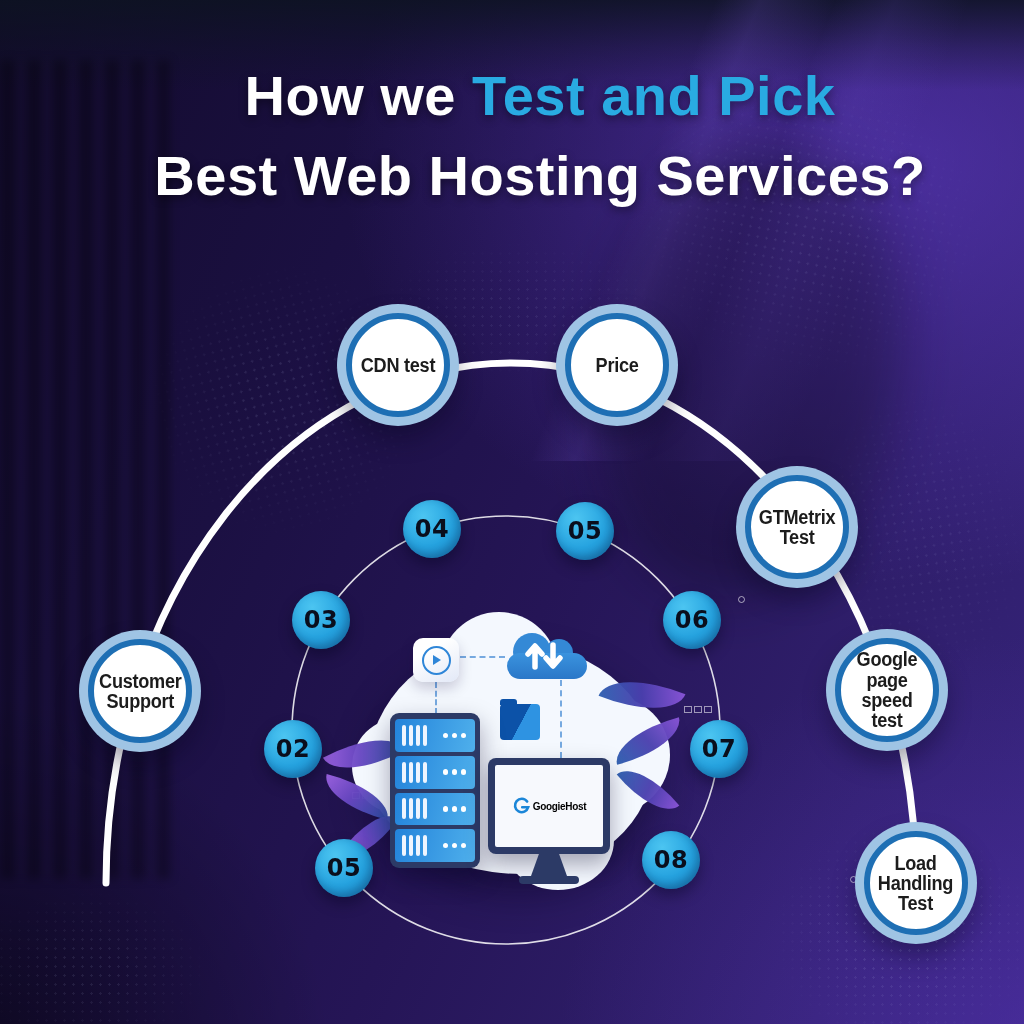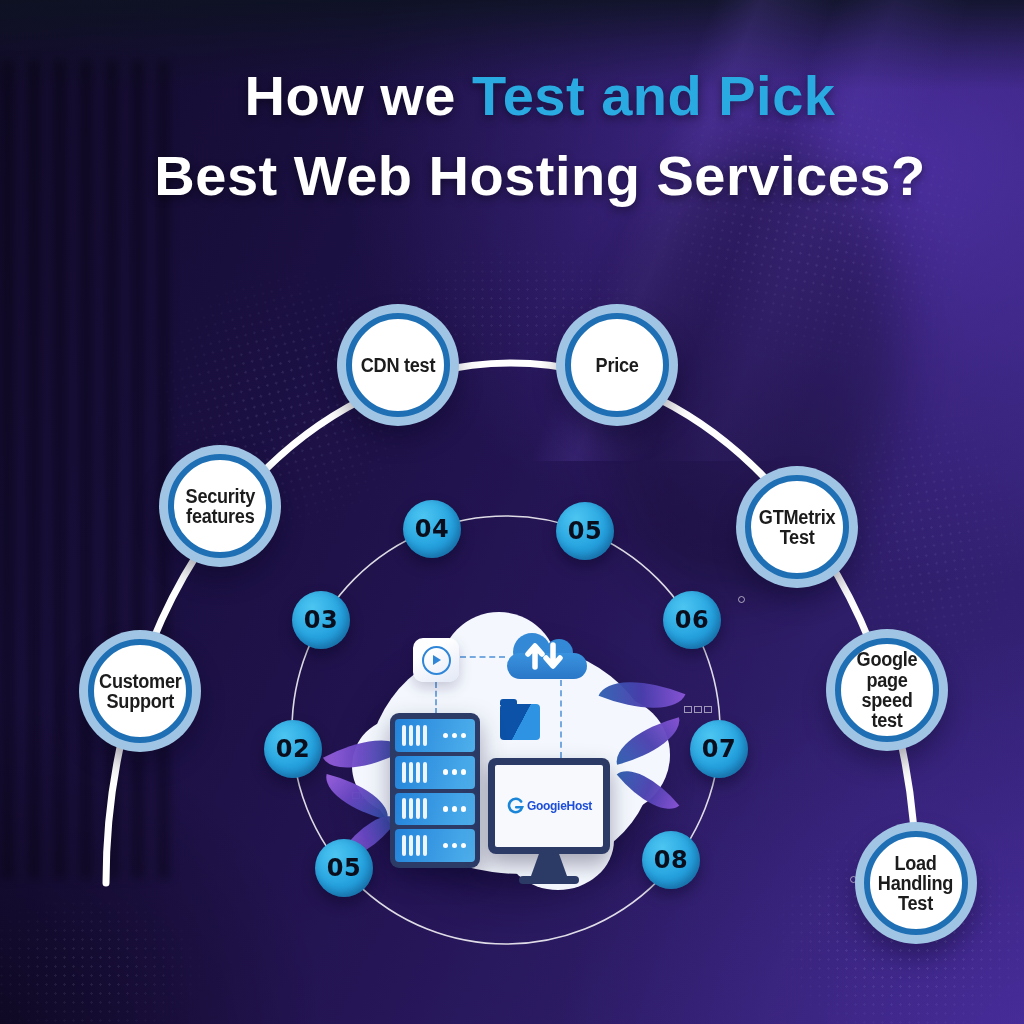--- a/index.html
+++ b/index.html
@@ -168,10 +168,6 @@
   <div class="node" style="left:346px;top:313px">
     <span class="node-label">CDN test</span>
     </div>
-  <div class="node" style="left:168px;top:454px">
-    <span class="node-label">Security
-features</span>
-    </div>
   <div class="node" style="left:745px;top:475px">
     <span class="node-label">GTMetrix
 Test</span>

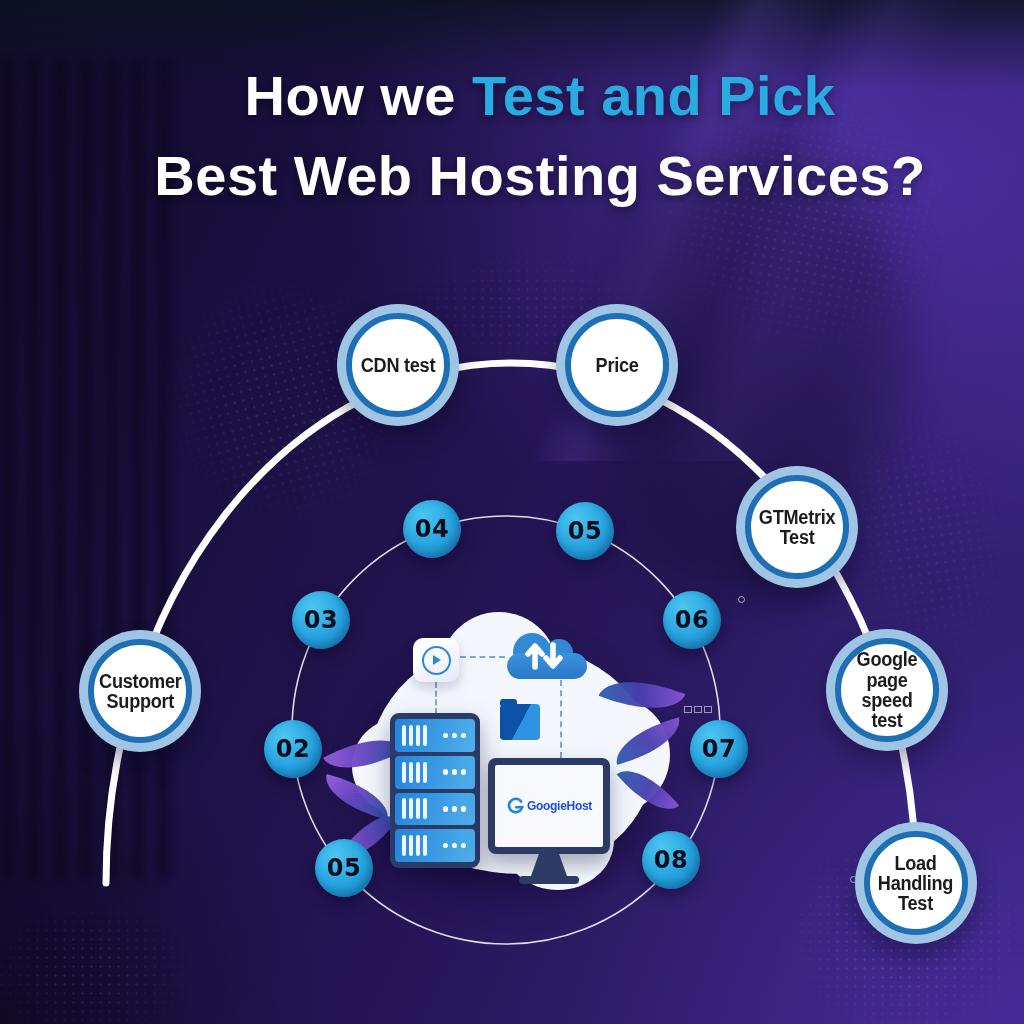--- a/index.html
+++ b/index.html
@@ -124,7 +124,7 @@
     box-sizing:border-box;box-shadow:0 10px 22px rgba(10,6,40,.35);}
   .screen{width:100%;height:100%;background:#f7f9fd;border-radius:2px;
     display:flex;align-items:center;justify-content:center;gap:3px;}
-  .brand-text{font-size:12px;font-weight:bold;color:#1d4ed8;letter-spacing:-.3px;}
+  .brand-text{font-size:10px;font-weight:bold;color:#000000;letter-spacing:-.3px;}
   .stand{position:absolute;left:43px;top:96px;width:36px;height:22px;background:#2c3a66;
     clip-path:polygon(22% 0,78% 0,100% 100%,0 100%);}
   .stand-base{position:absolute;left:31px;top:118px;width:60px;height:8px;border-radius:4px;

